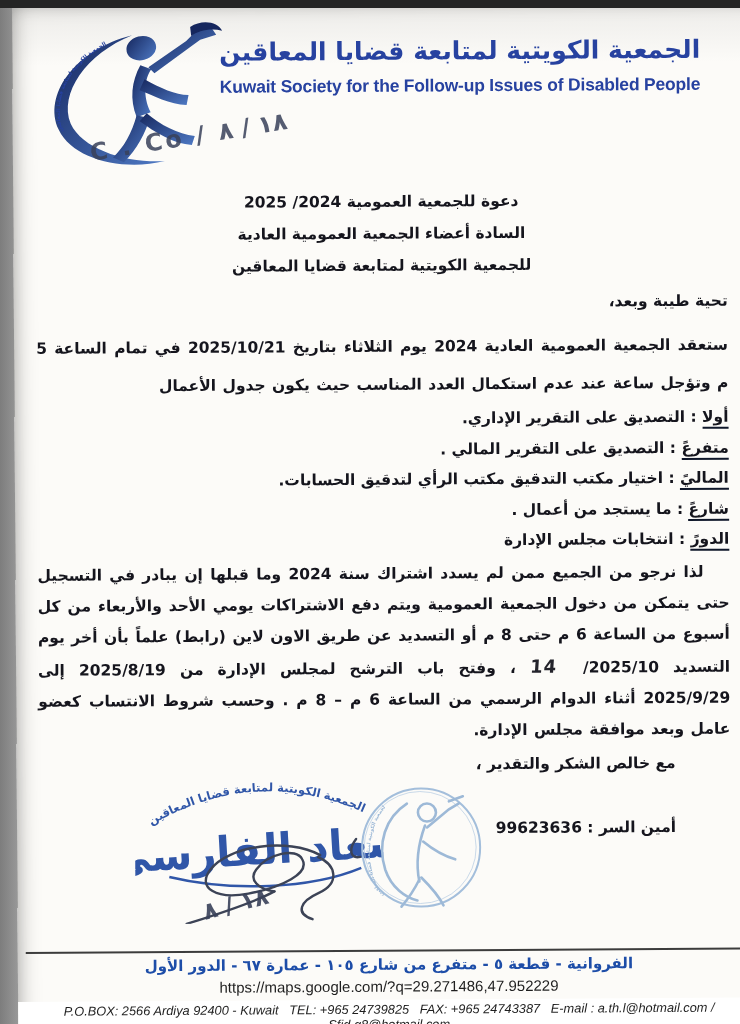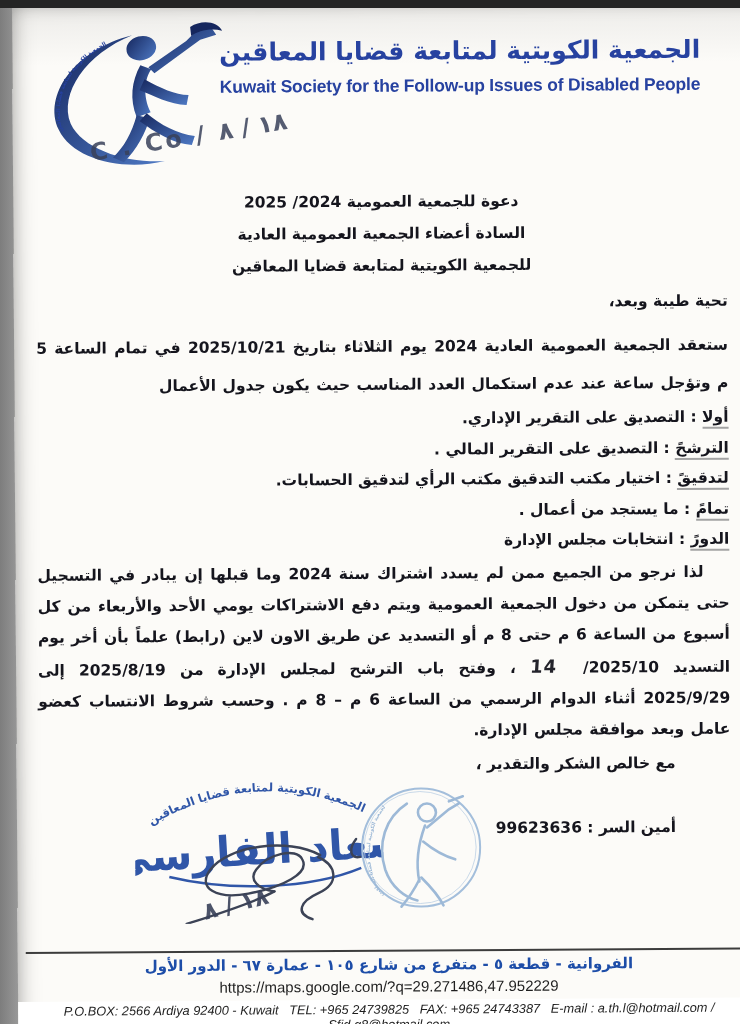--- a/index.html
+++ b/index.html
@@ -35,7 +35,7 @@
   .salutation{text-align:right;line-height:26px;margin-top:8px;}
   .para1{text-align:justify;line-height:38px;margin-top:12px;word-spacing:1px;}
   .agenda{line-height:30.5px;}
-  .agenda .lbl{border-bottom:2px solid #a3a3a3;padding-bottom:1px;}
+  .agenda .lbl{border-bottom:2px solid #0f172a;padding-bottom:1px;}
   .para2{text-align:justify;line-height:31px;margin-top:2px;text-indent:26px;word-spacing:1px;}
   .hand14{font-size:18px;letter-spacing:1px;transform:skewX(-4deg);display:inline-block;color:#23232b;}
   .closing{position:absolute;right:83px;top:752px;font-size:15.5px;font-weight:bold;direction:rtl;color:#15151d;}

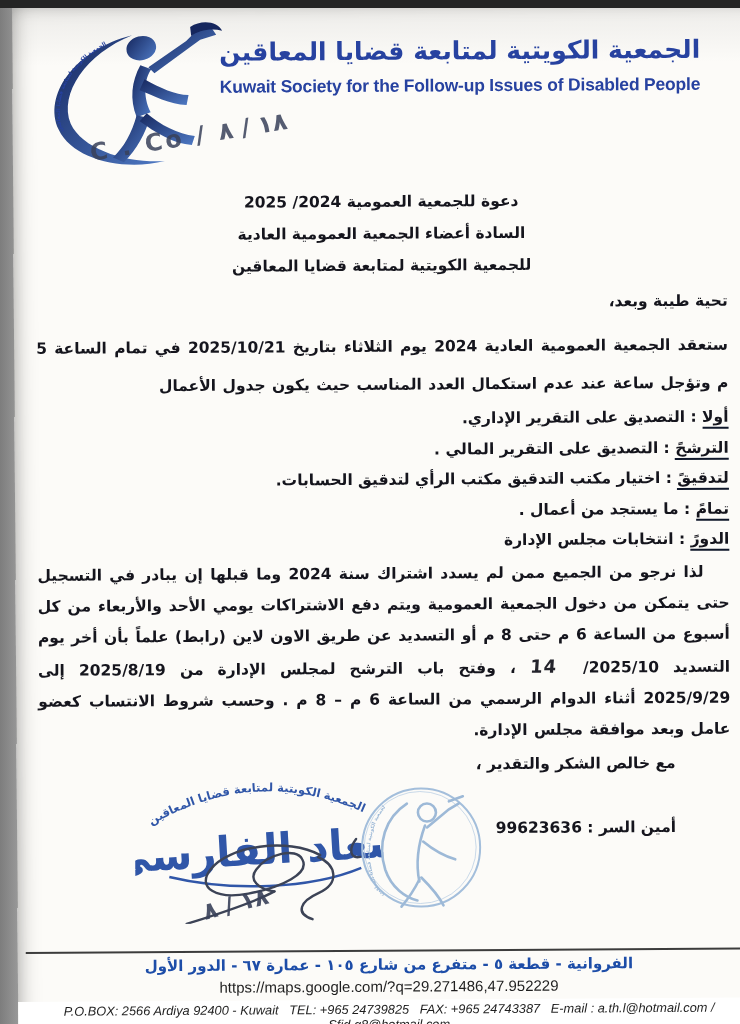--- a/index.html
+++ b/index.html
@@ -114,7 +114,7 @@
 
     <div class="agenda">
       <div><span class="lbl">أولا</span><span> : التصديق على التقرير الإداري.</span></div>
-      <div><span class="lbl">الترشحً</span><span> : التصديق على التقرير المالي .</span></div>
+      <div><span class="lbl">متفرعً</span><span> : التصديق على التقرير المالي .</span></div>
       <div><span class="lbl">لتدقيقً</span><span> : اختيار مكتب التدقيق مكتب الرأي لتدقيق الحسابات.</span></div>
       <div><span class="lbl">تمامً</span><span> : ما يستجد من أعمال .</span></div>
       <div><span class="lbl">الدورً</span><span> : انتخابات مجلس الإدارة</span></div>

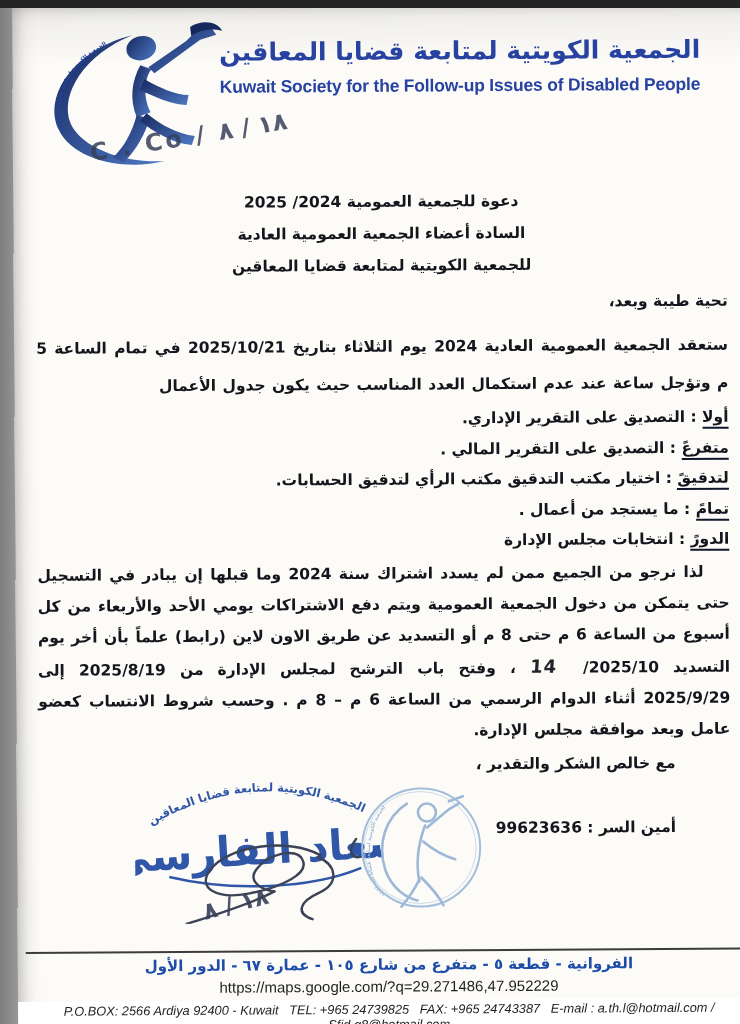--- a/index.html
+++ b/index.html
@@ -115,7 +115,7 @@
     <div class="agenda">
       <div><span class="lbl">أولا</span><span> : التصديق على التقرير الإداري.</span></div>
       <div><span class="lbl">متفرعً</span><span> : التصديق على التقرير المالي .</span></div>
-      <div><span class="lbl">لتدقيقً</span><span> : اختيار مكتب التدقيق مكتب الرأي لتدقيق الحسابات.</span></div>
+      <div><span class="lbl">الماليً</span><span> : اختيار مكتب التدقيق مكتب الرأي لتدقيق الحسابات.</span></div>
       <div><span class="lbl">تمامً</span><span> : ما يستجد من أعمال .</span></div>
       <div><span class="lbl">الدورً</span><span> : انتخابات مجلس الإدارة</span></div>
     </div>

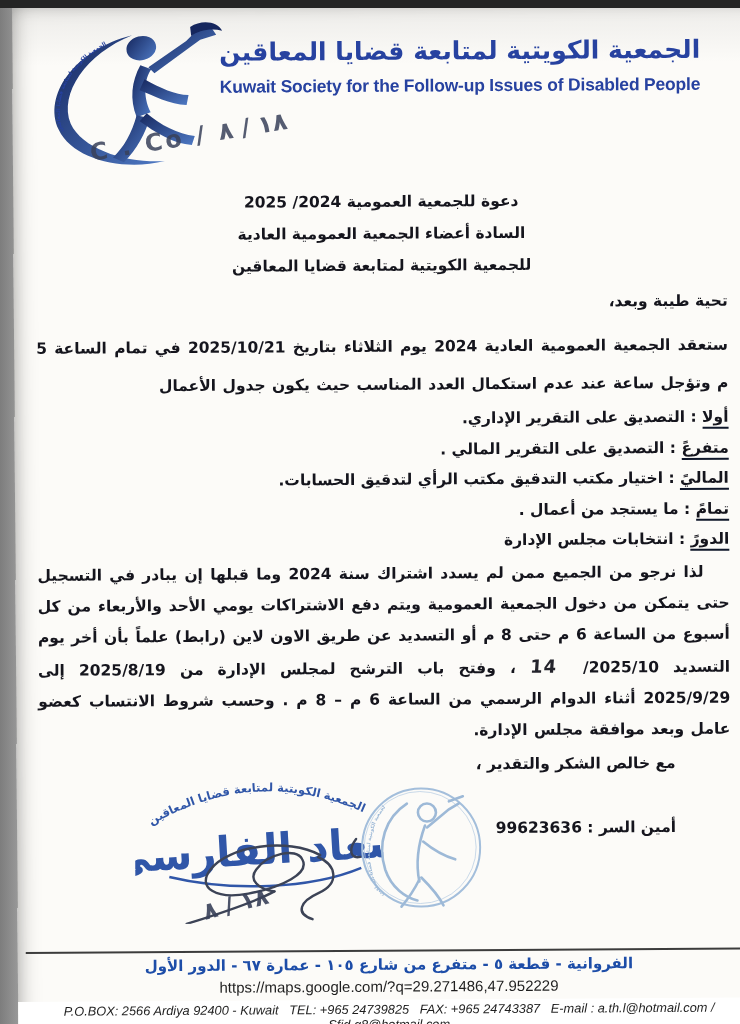--- a/index.html
+++ b/index.html
@@ -116,7 +116,7 @@
       <div><span class="lbl">أولا</span><span> : التصديق على التقرير الإداري.</span></div>
       <div><span class="lbl">متفرعً</span><span> : التصديق على التقرير المالي .</span></div>
       <div><span class="lbl">الماليً</span><span> : اختيار مكتب التدقيق مكتب الرأي لتدقيق الحسابات.</span></div>
-      <div><span class="lbl">تمامً</span><span> : ما يستجد من أعمال .</span></div>
+      <div><span class="lbl">شارعً</span><span> : ما يستجد من أعمال .</span></div>
       <div><span class="lbl">الدورً</span><span> : انتخابات مجلس الإدارة</span></div>
     </div>
 

